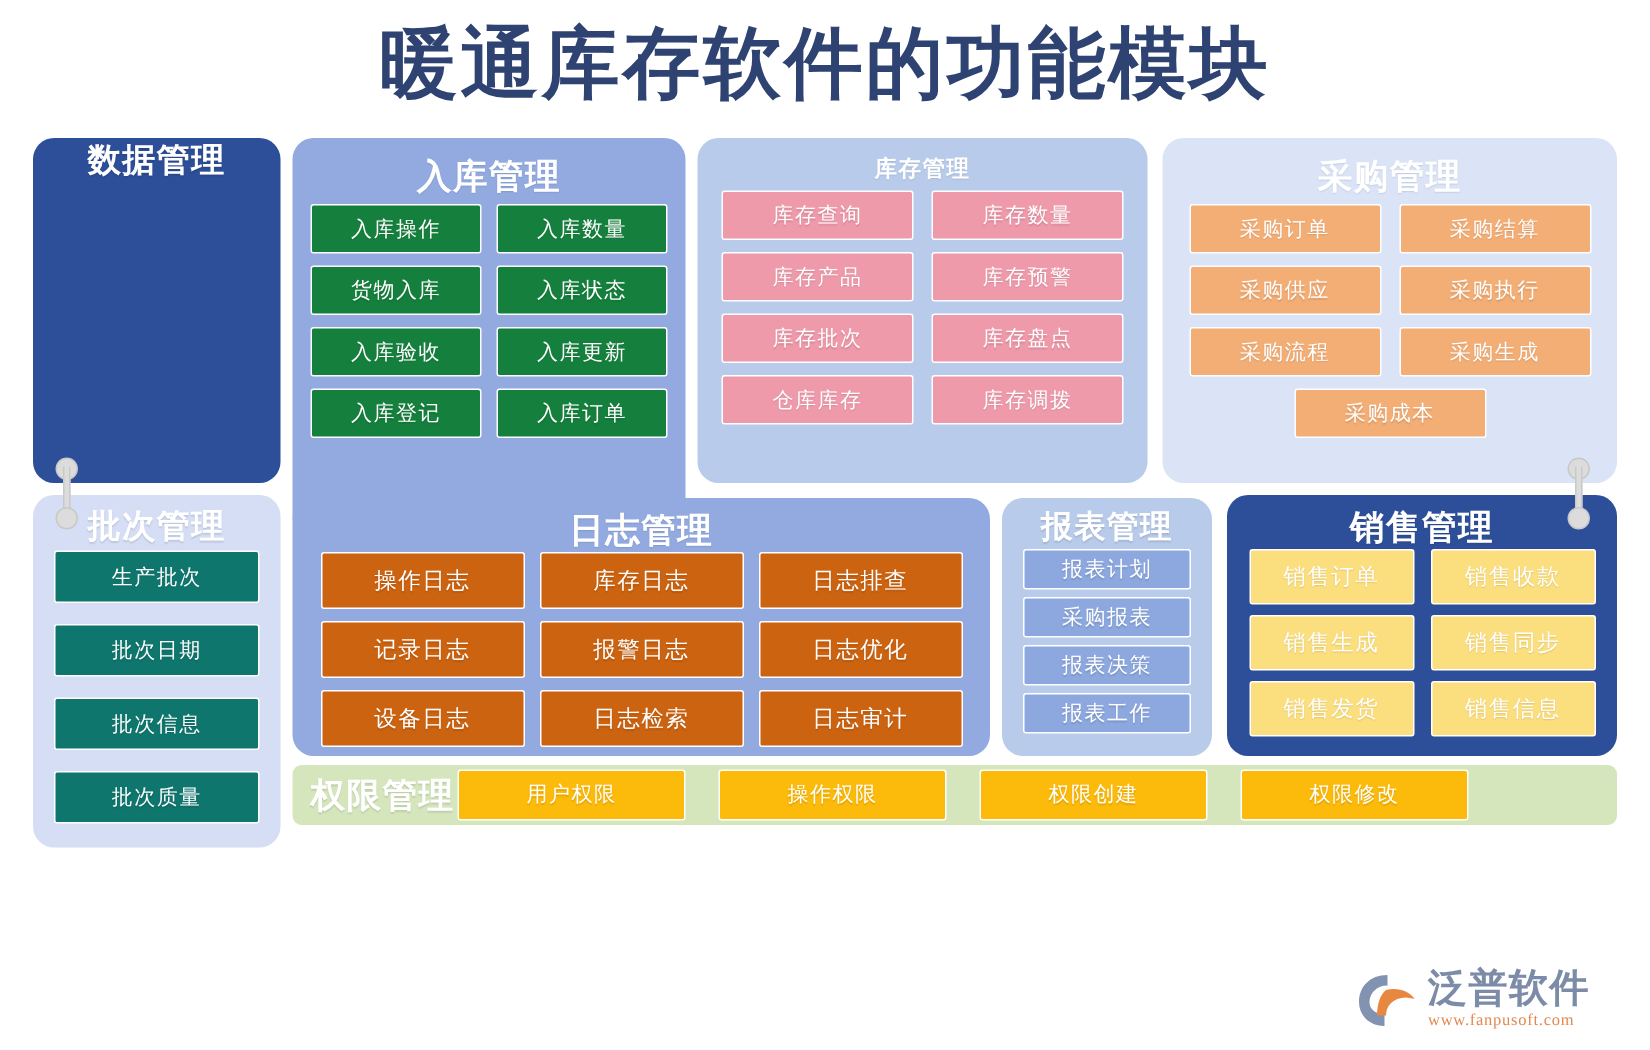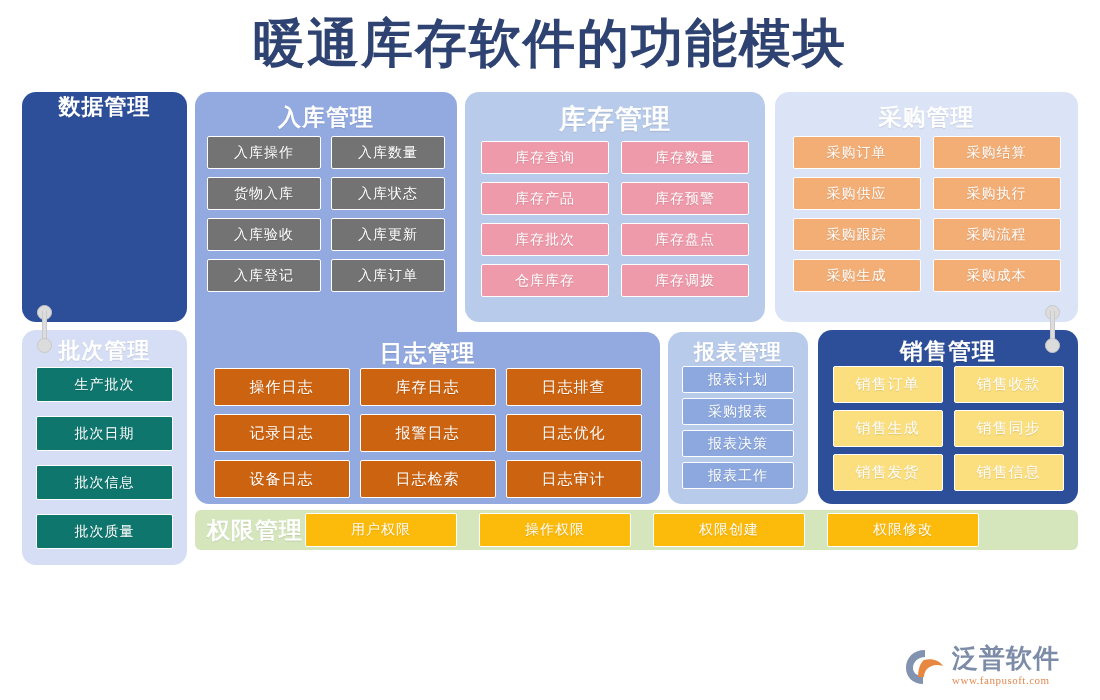--- a/index.html
+++ b/index.html
@@ -67,7 +67,7 @@
   #panel-inbound .item { width: 114px; height: 33px; background: #737373; }
 
   #panel-stock { left: 465px; top: 92px; width: 300px; height: 230px; background: #B8CBEA; }
-  #panel-stock .panel-title { padding-top: 12px; font-size: 27px; }
+  #panel-stock .panel-title { padding-top: 12px; font-size: 15px; }
   #panel-stock .items { padding: 6px 12px 0 12px; gap: 8px 12px; }
   #panel-stock .item { width: 128px; height: 33px; background: #EE9AAA; }
 

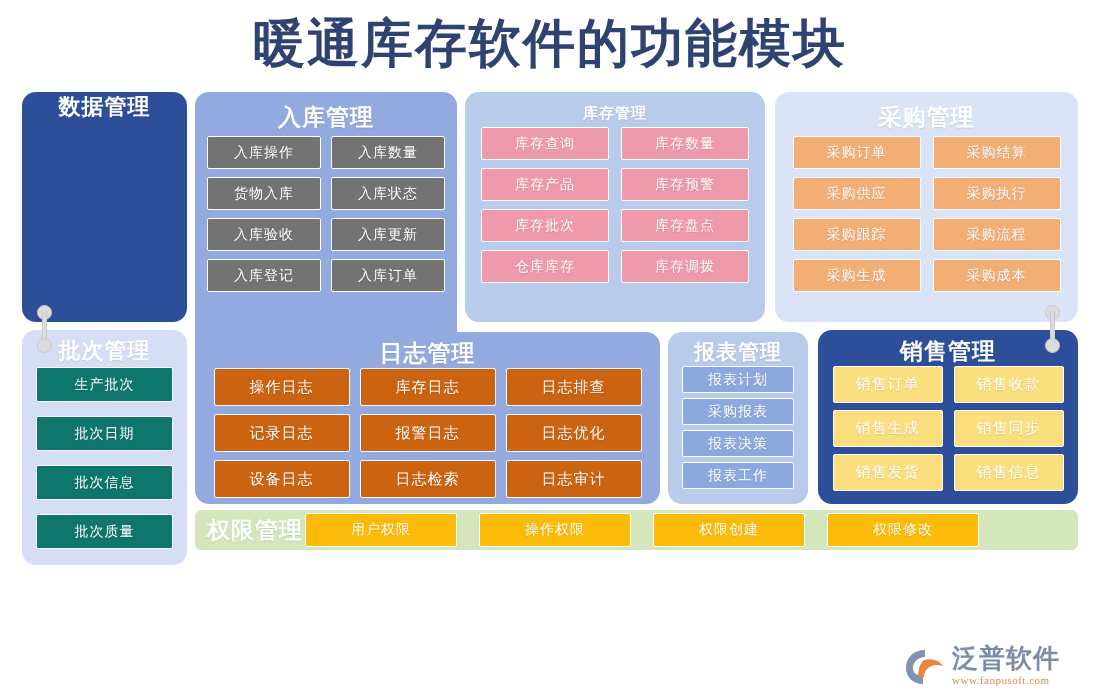--- a/index.html
+++ b/index.html
@@ -64,7 +64,7 @@
   #panel-inbound { left: 195px; top: 92px; width: 262px; height: 266px; background: #93AAE0; }
   #panel-inbound .panel-title { padding-top: 12px; font-size: 23px; }
   #panel-inbound .items { padding: 6px 10px 0 10px; gap: 8px 10px; }
-  #panel-inbound .item { width: 114px; height: 33px; background: #737373; }
+  #panel-inbound .item { width: 114px; height: 33px; background: #15803d; }
 
   #panel-stock { left: 465px; top: 92px; width: 300px; height: 230px; background: #B8CBEA; }
   #panel-stock .panel-title { padding-top: 12px; font-size: 15px; }

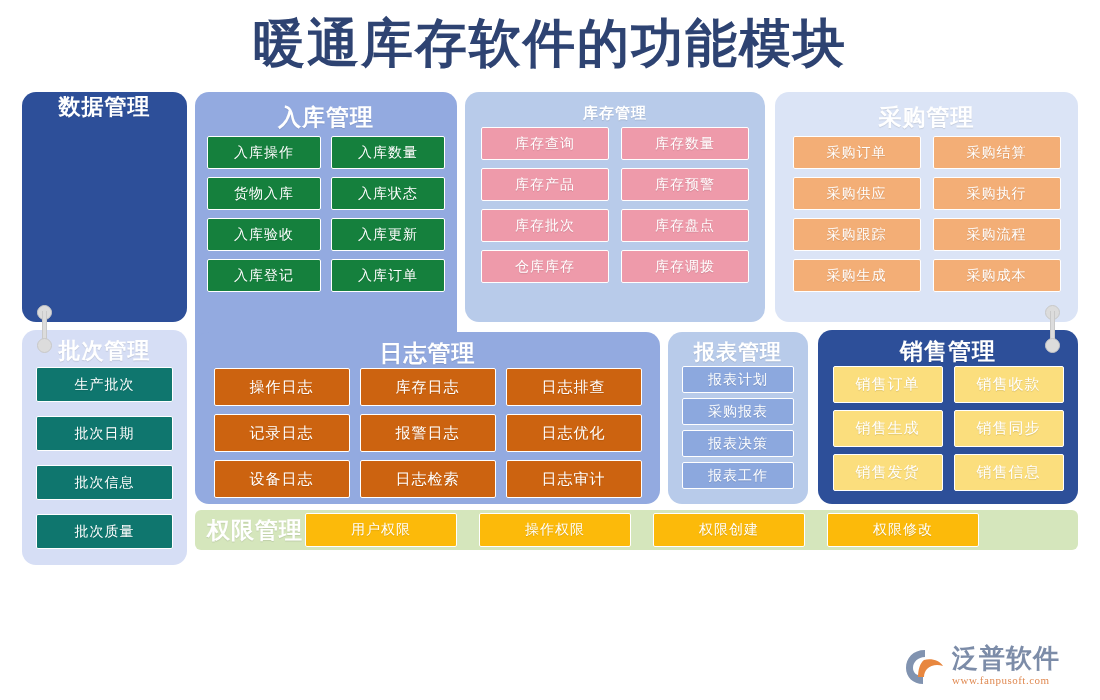--- a/index.html
+++ b/index.html
@@ -177,7 +177,6 @@
       <div class="item">采购结算</div>
       <div class="item">采购供应</div>
       <div class="item">采购执行</div>
-      <div class="item">采购跟踪</div>
       <div class="item">采购流程</div>
       <div class="item">采购生成</div>
       <div class="item">采购成本</div>

